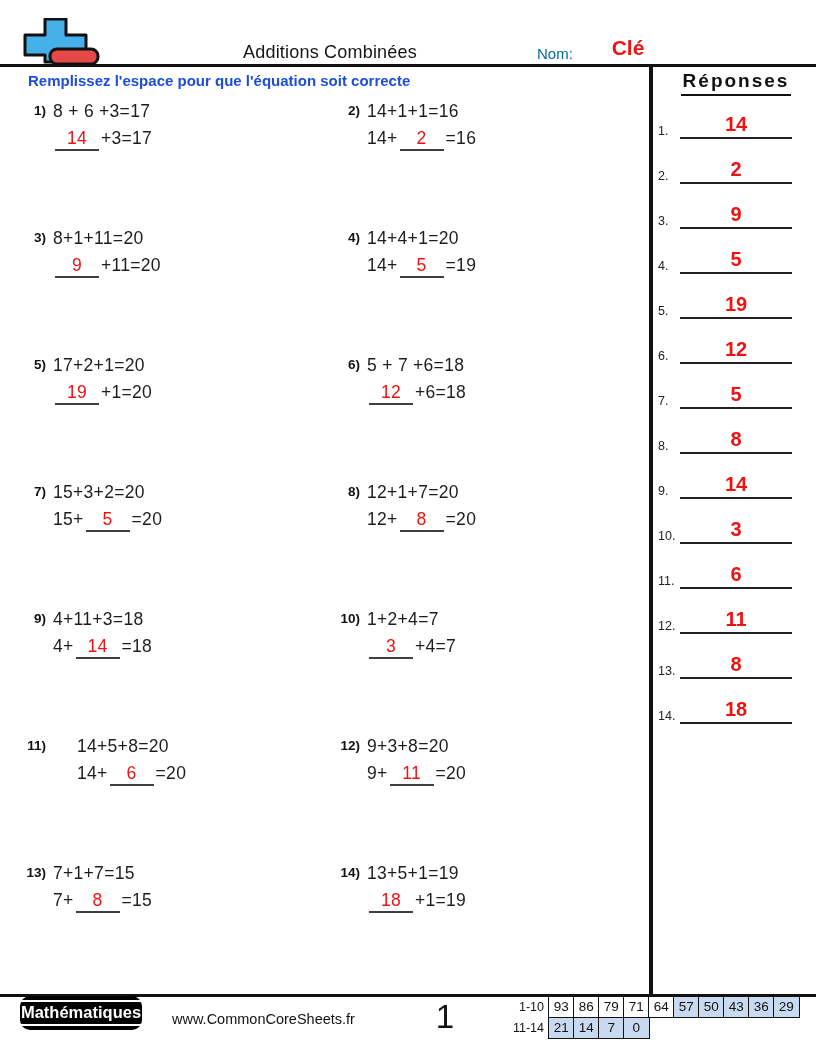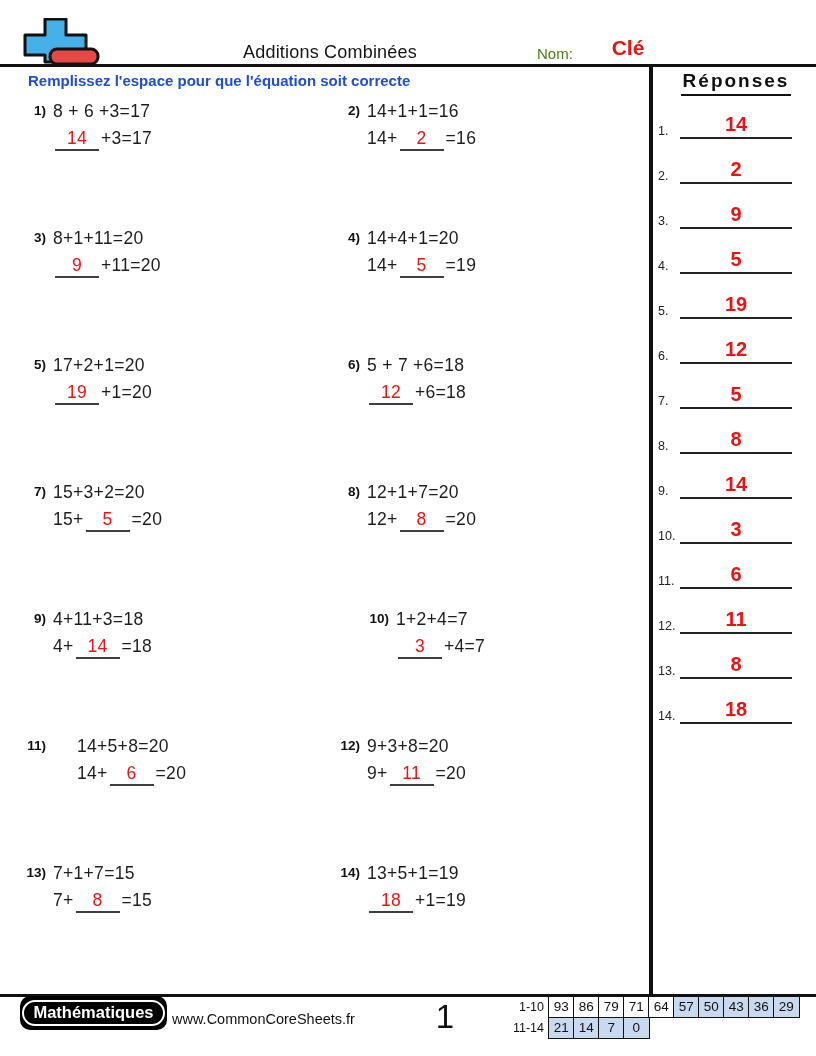--- a/index.html
+++ b/index.html
@@ -12,7 +12,7 @@
   .logo { position:absolute; left:22px; top:18px; width:80px; height:50px; }
   .ws-title { position:absolute; left:160px; top:42px; width:340px; text-align:center;
               font-size:18px; font-weight:500; letter-spacing:.2px; color:#151515; }
-  .nom-label { position:absolute; left:537px; top:45px; font-size:15px; color:#4d7c0f; }
+  .nom-label { position:absolute; left:537px; top:45px; font-size:15px; color:#0369a1; }
   .cle-value { position:absolute; left:598px; top:36px; width:60px; text-align:center;
                font-size:21px; font-weight:700; color:var(--red,#ee1212); }
   .header-rule { position:absolute; left:0; top:64px; width:816px; height:3px; background:#111; }

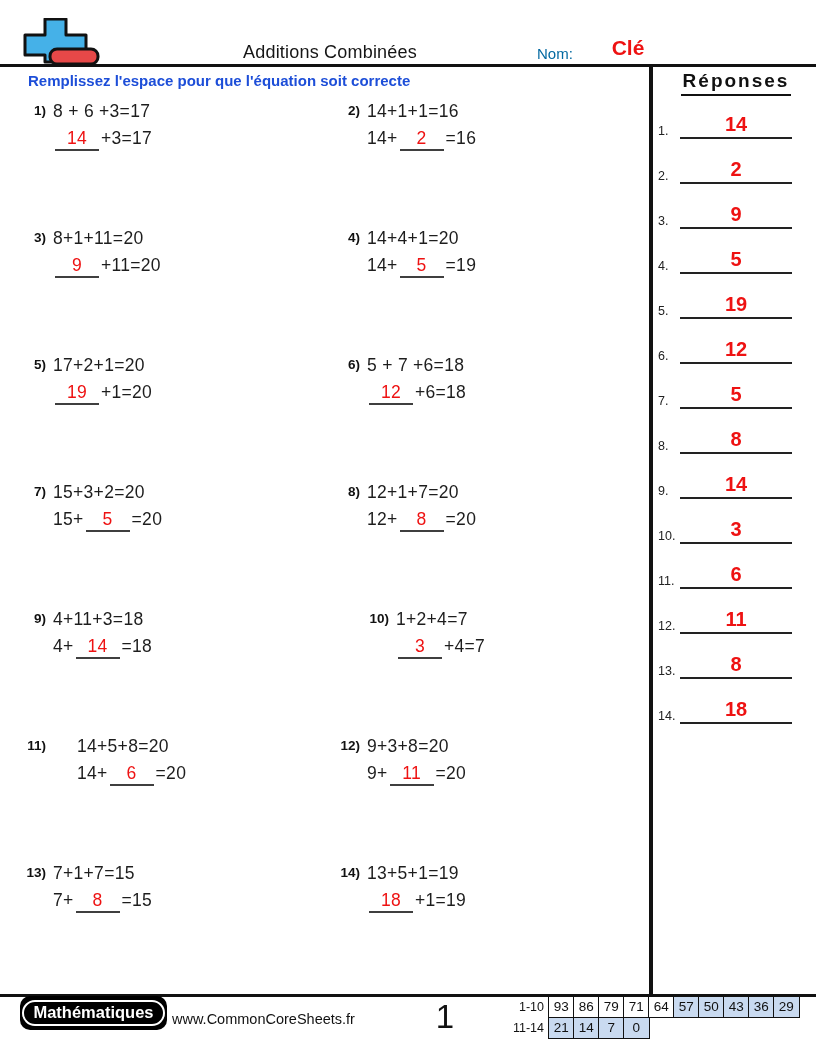--- a/index.html
+++ b/index.html
@@ -146,7 +146,7 @@
       <div class="p-line2"><span>4+</span><span class="blank">14</span><span>=18</span></div>
     </span>
   </div>
-      <div class="problem" style="top: 609px; left: 334px; margin-left: 29px;">
+      <div class="problem" style="top: 609px; left: 334px;">
     <span class="p-num">10)</span>
     <span class="p-body">
       <div class="p-line1">1+2+4=7</div>

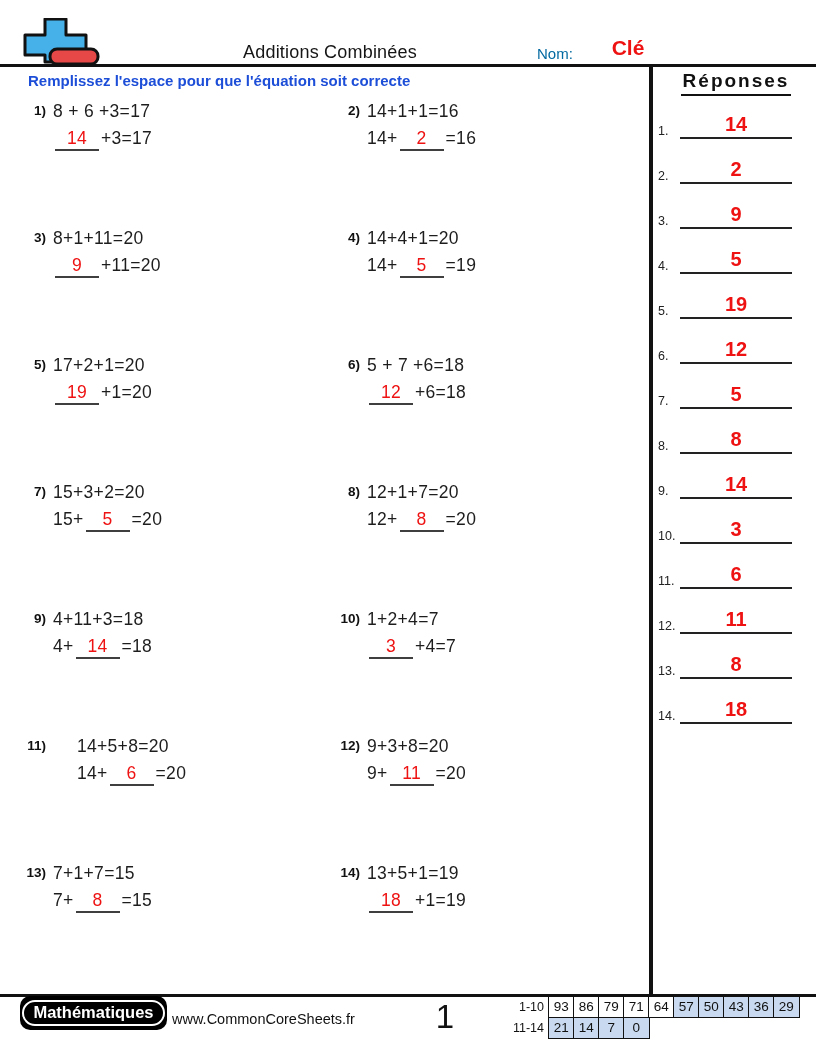--- a/index.html
+++ b/index.html
@@ -46,7 +46,7 @@
 
   
   .footer-rule { position:absolute; left:0; top:994px; width:816px; height:2.5px; background:#111; }
-  .badge { position:absolute; left:20px; top:996px; width:147px; height:34px; background:#000;
+  .badge { position:absolute; left:20px; top:996px; width:122px; height:34px; background:#000;
            border-radius:10px; display:flex; align-items:center; justify-content:center; }
   .badge-inner { display:inline-block; border:2.5px solid #fff; border-radius:16px;
                  padding:1px 9px 2px 9px; color:#fff; font-size:16.5px; font-weight:700; }

